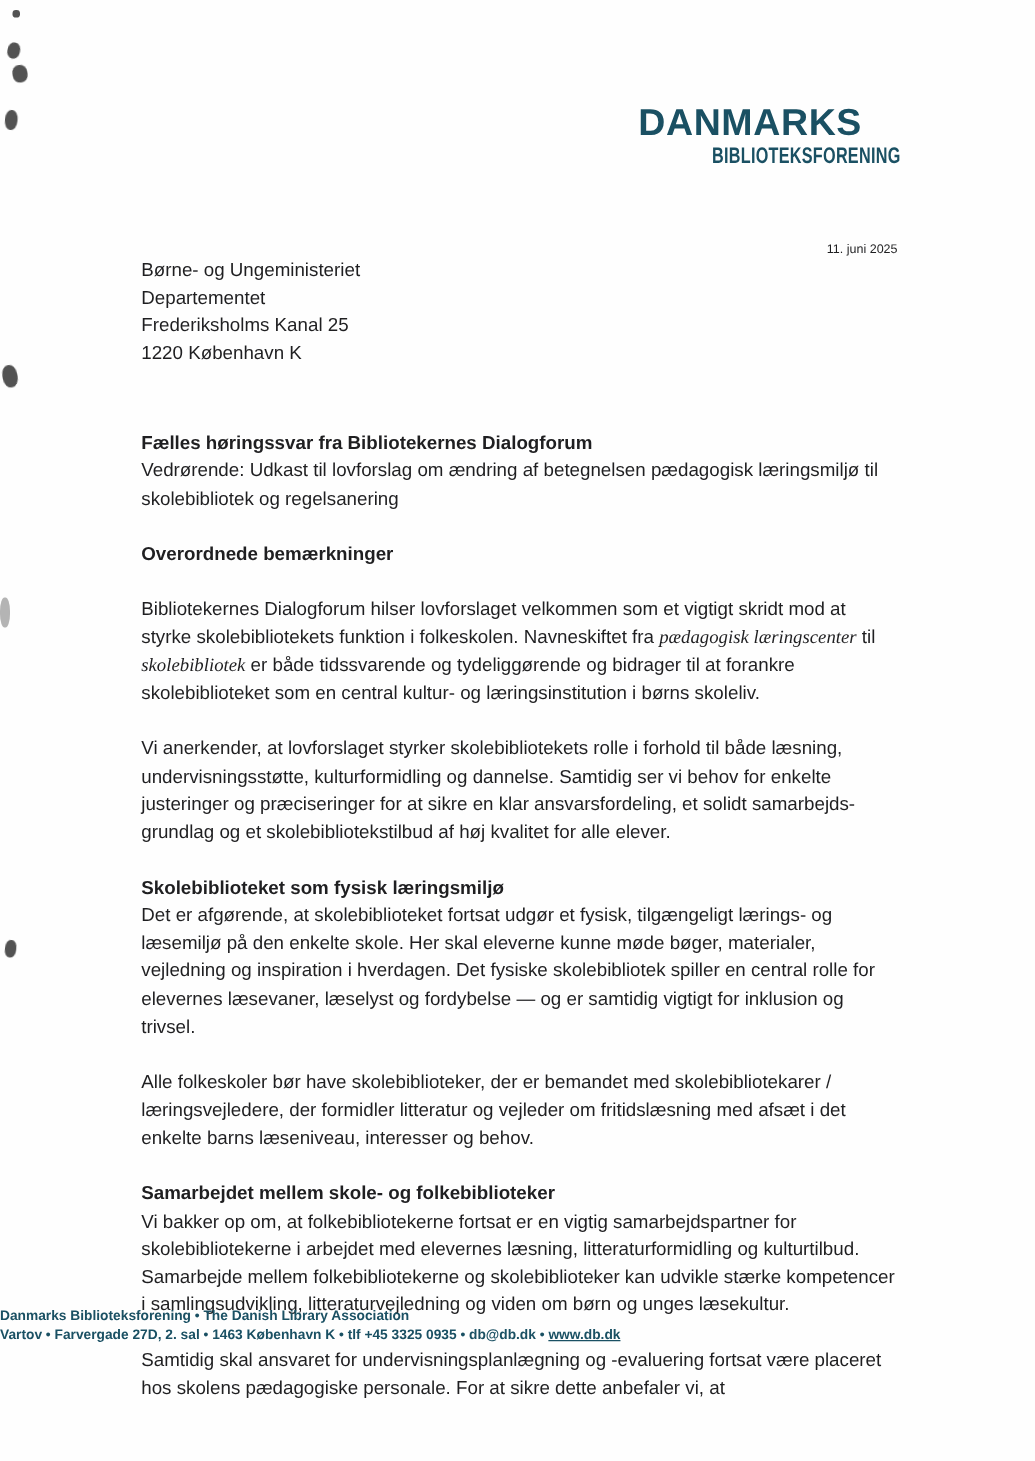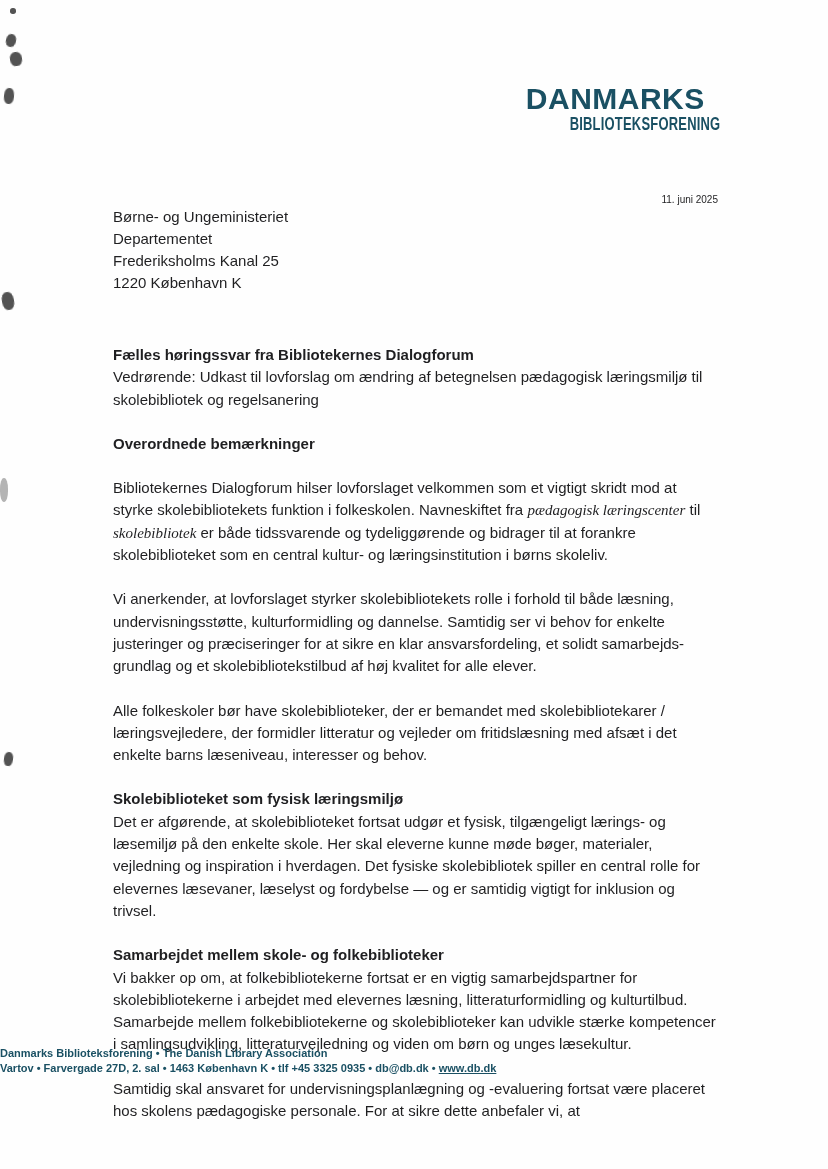--- a/index.html
+++ b/index.html
@@ -23,7 +23,7 @@
   .mark.m7 { left:4px;  top:752px;width:9px;  height:14px; transform:rotate(7deg); }
 
   
-  .logo { position:absolute; top:84px; right:108px; text-align:center; color:var(--logo-color,#1a5063); }
+  .logo { position:absolute; top:84px; right:108px; text-align:left; color:var(--logo-color,#1a5063); }
   .logo-line1 { font-size:30px; font-weight:bold; letter-spacing:.5px; line-height:30px; }
   .logo-line2 { display:inline-block; font-size:18px; font-weight:bold; line-height:18px;
                 transform:scaleX(.72); transform-origin:right center; margin-top:1px; letter-spacing:.3px; }

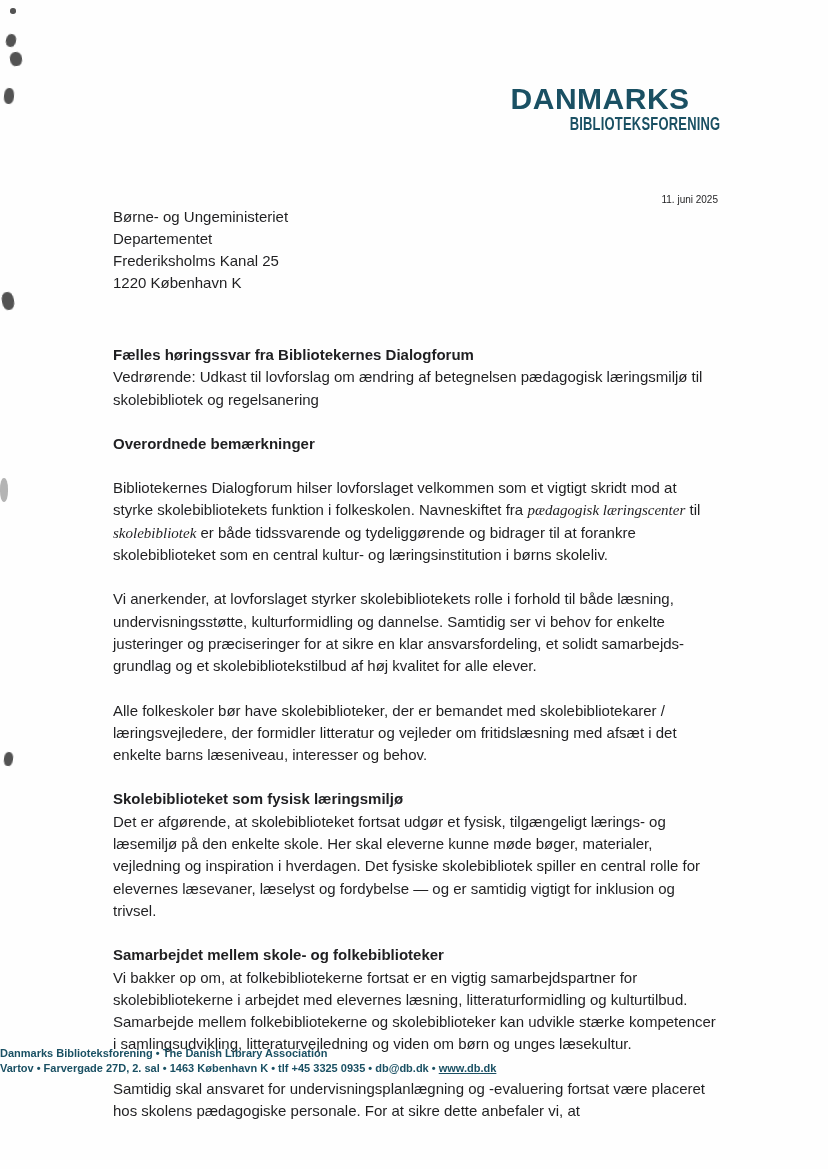--- a/index.html
+++ b/index.html
@@ -90,12 +90,12 @@
     </div>
 
     <div class="block">
-      <p>Alle folkeskoler bør have skolebiblioteker, der er bemandet med skolebibliotekarer / læringsvejledere, der formidler litteratur og vejleder om fritidslæsning med afsæt i det enkelte barns læseniveau, interesser og behov.</p>
+      <p class="bold">Skolebiblioteket som fysisk læringsmiljø</p>
+      <p>Det er afgørende, at skolebiblioteket fortsat udgør et fysisk, tilgængeligt lærings- og læsemiljø på den enkelte skole. Her skal eleverne kunne møde bøger, materialer, vejledning og inspiration i hverdagen. Det fysiske skolebibliotek spiller en central rolle for elevernes læsevaner, læselyst og fordybelse — og er samtidig vigtigt for inklusion og trivsel.</p>
     </div>
 
     <div class="block">
-      <p class="bold">Skolebiblioteket som fysisk læringsmiljø</p>
-      <p>Det er afgørende, at skolebiblioteket fortsat udgør et fysisk, tilgængeligt lærings- og læsemiljø på den enkelte skole. Her skal eleverne kunne møde bøger, materialer, vejledning og inspiration i hverdagen. Det fysiske skolebibliotek spiller en central rolle for elevernes læsevaner, læselyst og fordybelse — og er samtidig vigtigt for inklusion og trivsel.</p>
+      <p>Alle folkeskoler bør have skolebiblioteker, der er bemandet med skolebibliotekarer / læringsvejledere, der formidler litteratur og vejleder om fritidslæsning med afsæt i det enkelte barns læseniveau, interesser og behov.</p>
     </div>
 
     <div class="block">

